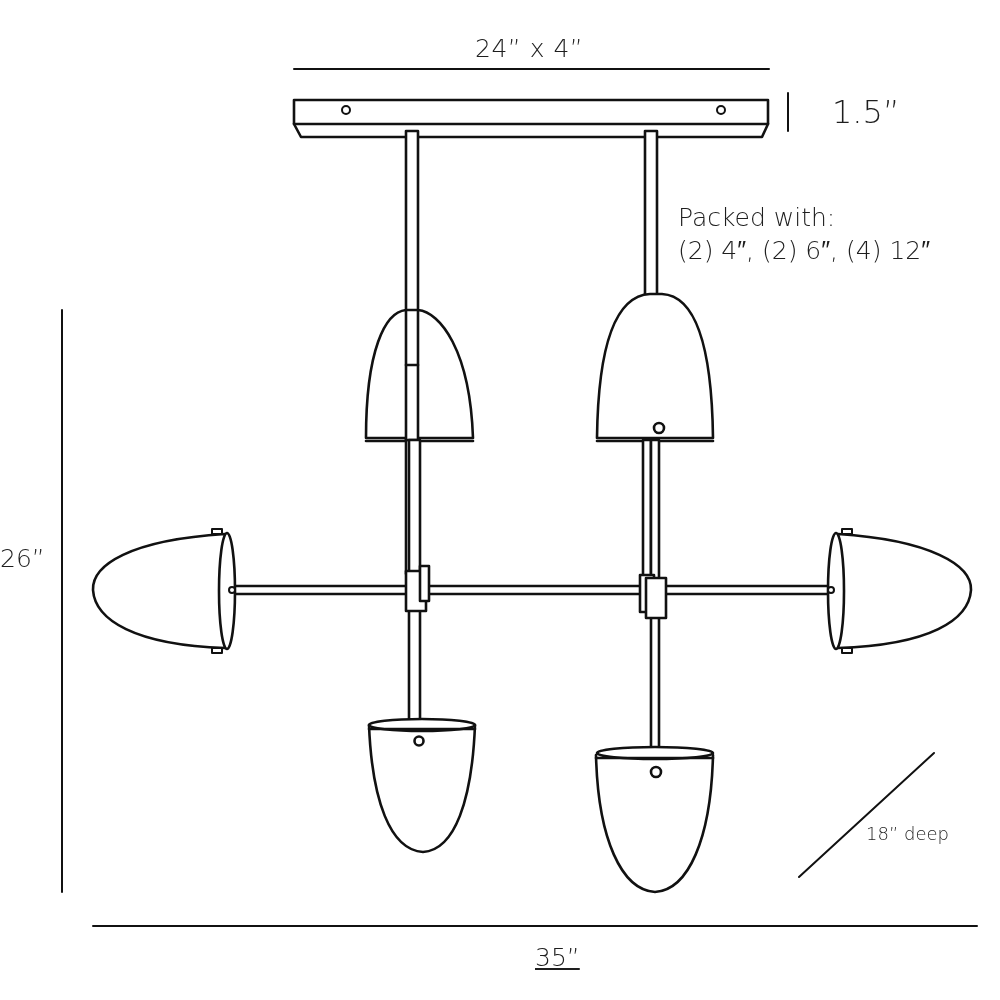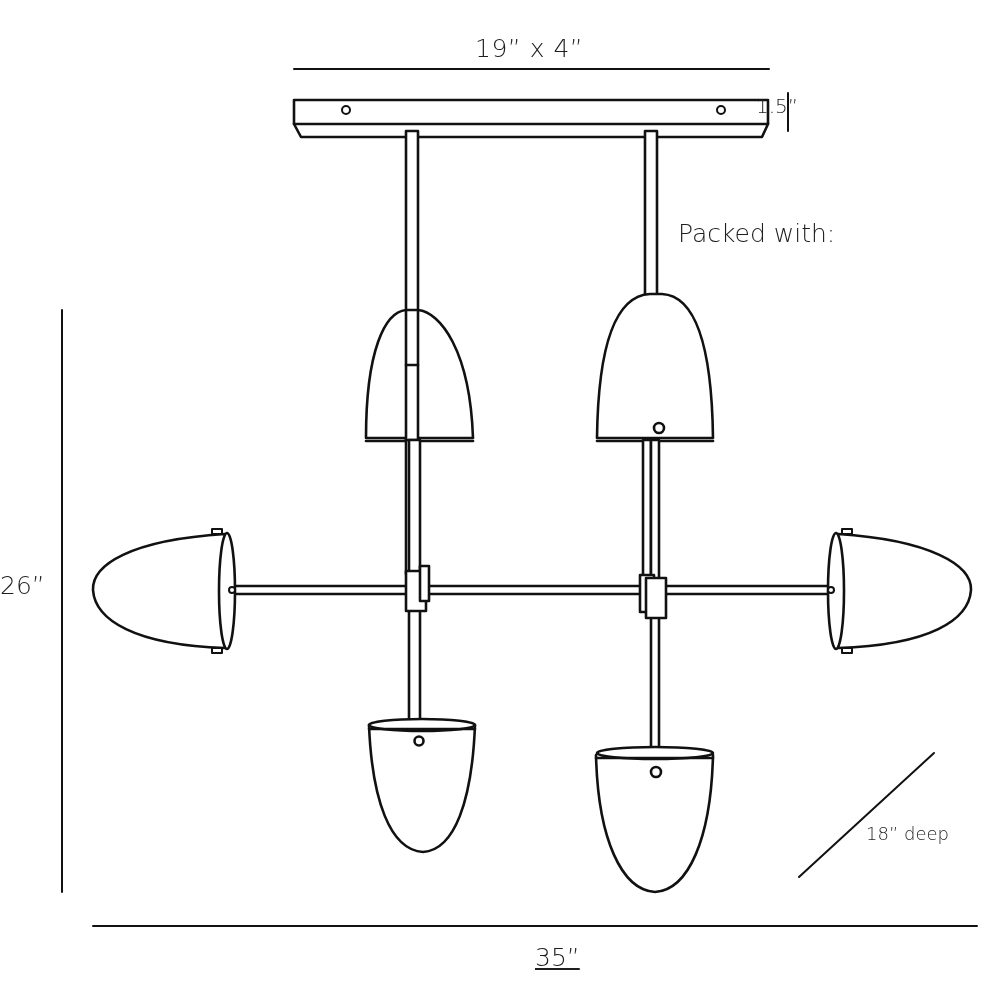--- a/index.html
+++ b/index.html
@@ -95,7 +95,7 @@
   </g>
 </svg>
 
-<div class="lbl dim-top">19” x 4”</div>
+<div class="lbl dim-top">24” x 4”</div>
 <div class="lbl dim-height">1.5”</div>
 <div class="lbl note">
   <div>Packed with:</div>

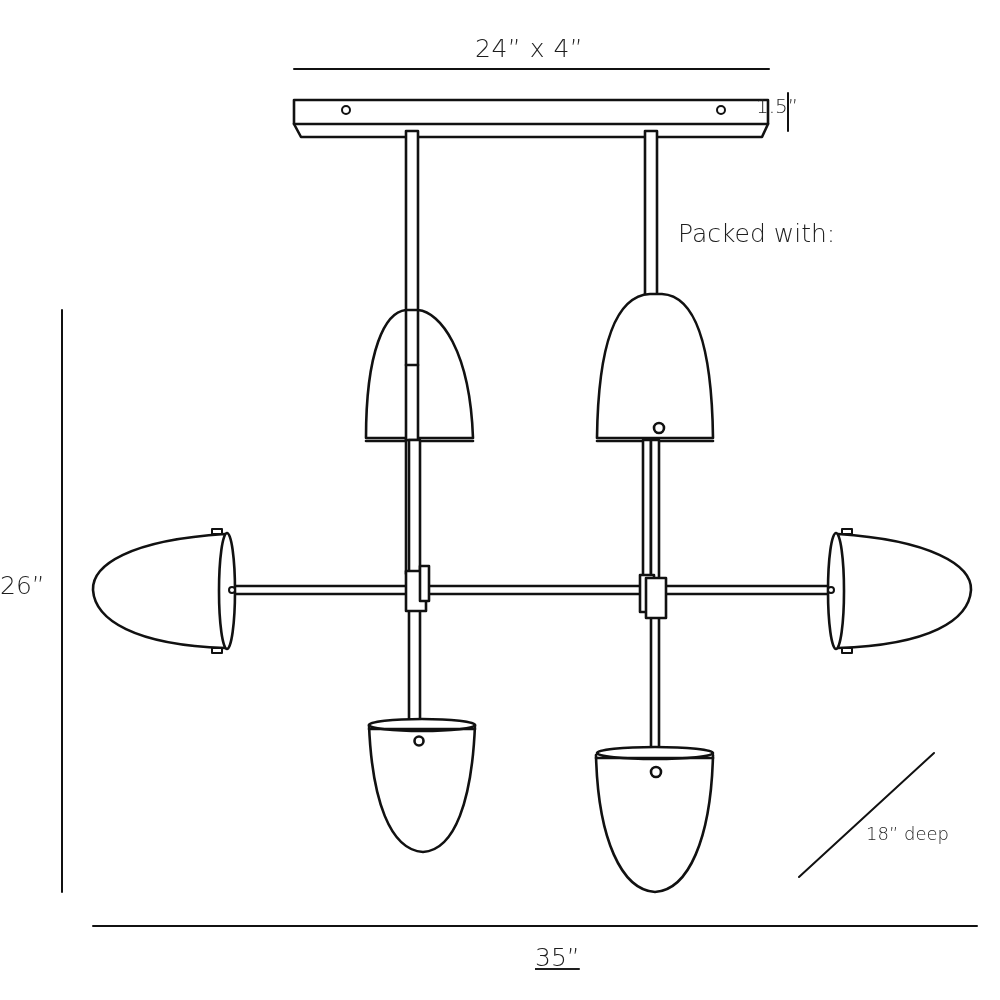--- a/index.html
+++ b/index.html
@@ -9,7 +9,7 @@
   .lbl { position:absolute; font-family:"DejaVu Sans", sans-serif; font-weight:300;
          color:#1e1e1e; white-space:nowrap; line-height:1; }
   .dim-top { left:475px; top:36px; font-size:25px; letter-spacing:0.5px; }
-  .dim-height { left:756px; top:96px; font-size:20px;text-align:center; }
+  .dim-height { left:832px; top:96px; font-size:32px;text-align:center; }
   .note { left:678px; top:217px; font-size:25px; line-height:33px; }
   .dim-left { left:0px; top:573px; font-size:25px; }
   .dim-depth { left:866px; top:825px; font-size:18px; }

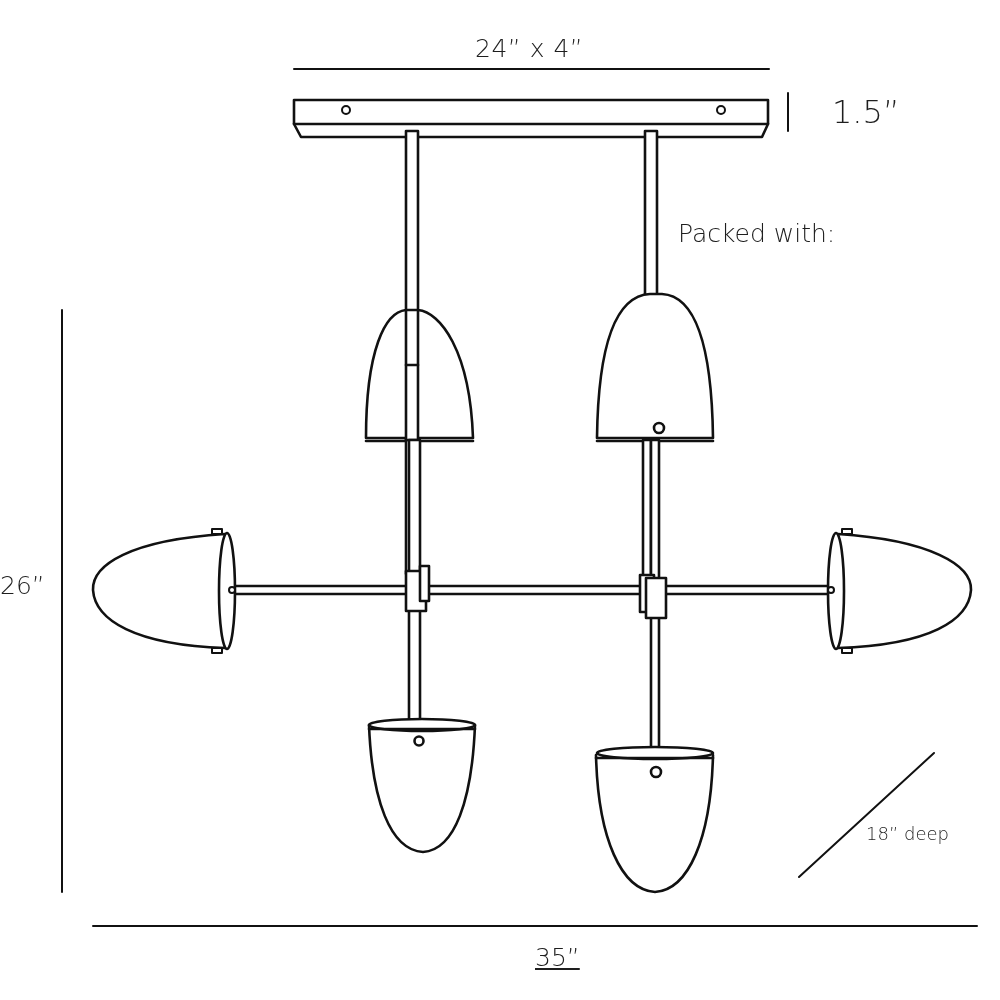--- a/index.html
+++ b/index.html
@@ -10,7 +10,7 @@
          color:#1e1e1e; white-space:nowrap; line-height:1; }
   .dim-top { left:475px; top:36px; font-size:25px; letter-spacing:0.5px; }
   .dim-height { left:832px; top:96px; font-size:32px;text-align:center; }
-  .note { left:678px; top:217px; font-size:25px; line-height:33px; }
+  .note { left:678px; top:201px; font-size:25px; line-height:33px; }
   .dim-left { left:0px; top:573px; font-size:25px; }
   .dim-depth { left:866px; top:825px; font-size:18px; }
   .dim-bottom { left:535px; top:945px; font-size:25px;text-decoration:underline; }

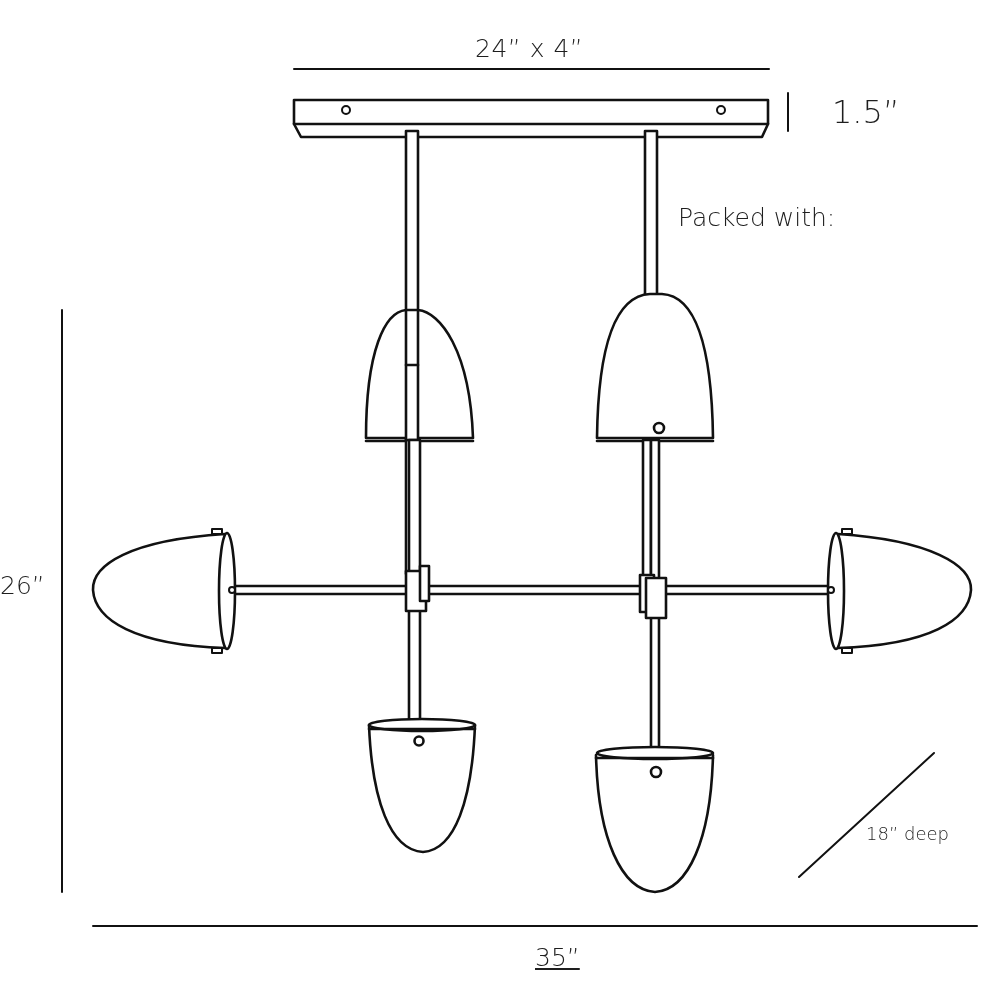--- a/index.html
+++ b/index.html
@@ -99,6 +99,7 @@
 <div class="lbl dim-height">1.5”</div>
 <div class="lbl note">
   <div>Packed with:</div>
+  <div>(2) 4″, (2) 6″, (4) 12″</div>
 </div>
 <div class="lbl dim-left">26”</div>
 <div class="lbl dim-depth">18” deep</div>

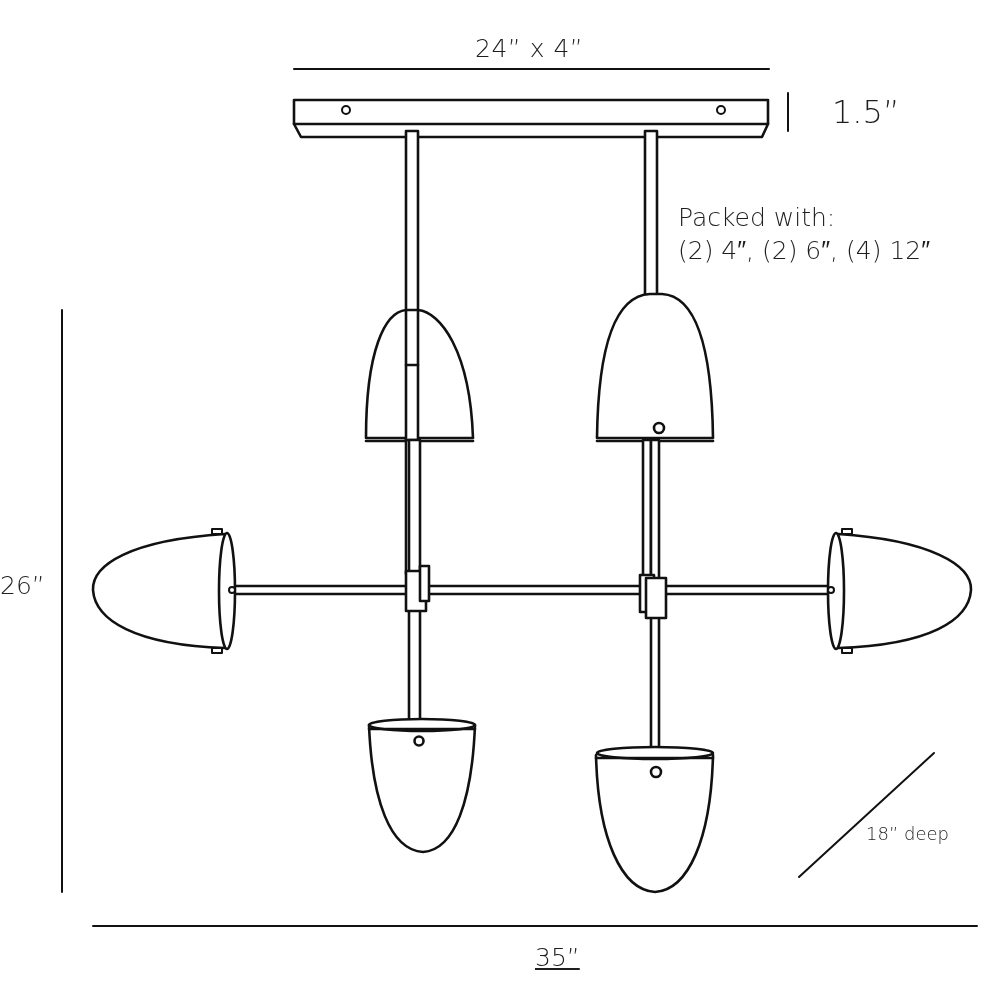--- a/index.html
+++ b/index.html
@@ -11,7 +11,7 @@
   .dim-top { left:475px; top:36px; font-size:25px; letter-spacing:0.5px; }
   .dim-height { left:832px; top:96px; font-size:32px;text-align:center; }
   .note { left:678px; top:201px; font-size:25px; line-height:33px; }
-  .dim-left { left:0px; top:573px; font-size:25px; }
+  .dim-left { left:0px; top:546px; font-size:25px; }
   .dim-depth { left:866px; top:825px; font-size:18px; }
   .dim-bottom { left:535px; top:945px; font-size:25px;text-decoration:underline; }
 </style>

